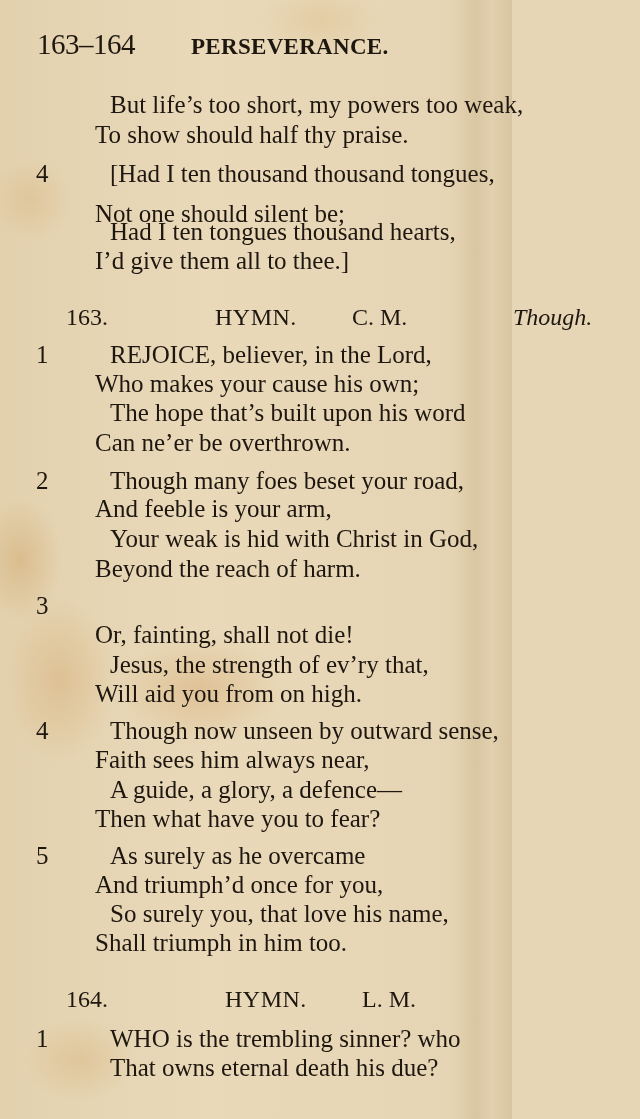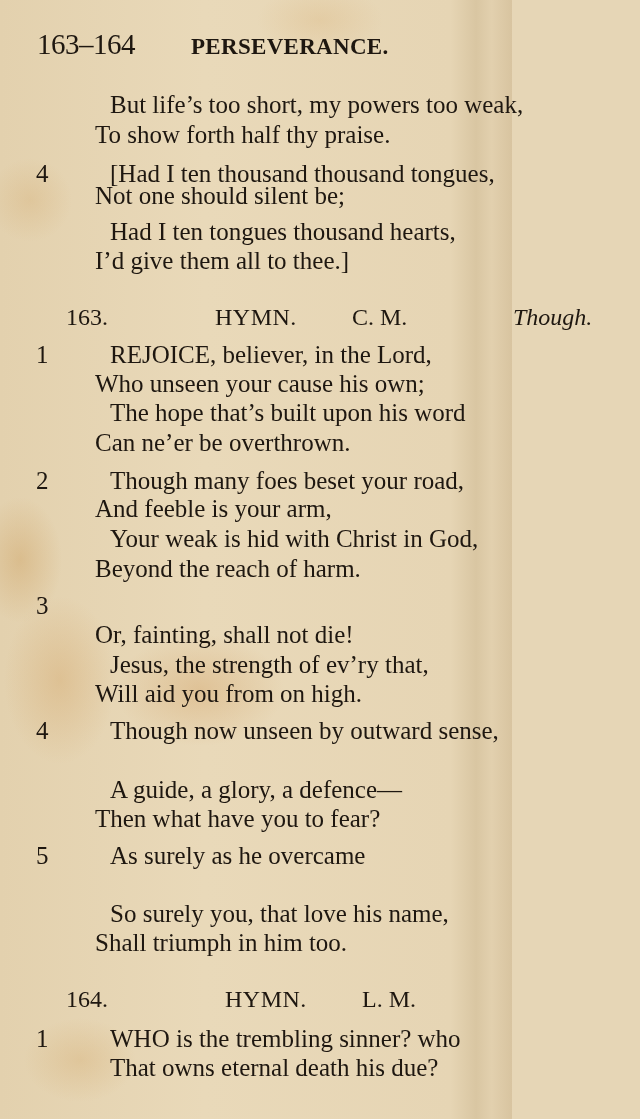--- a/index.html
+++ b/index.html
@@ -83,7 +83,7 @@
   </div>
 
   <div class="line l1" style="top:92px">But life’s too short, my powers too weak,</div>
-  <div class="line l2" style="top:122px">To show forth half thy praise.</div>
+  <div class="line l2" style="top:122px">To show should half thy praise.</div>
 
   <div class="num" style="top:161px">4</div>
   <div class="line l1" style="top:161px">[Had I ten thousand thousand tongues,</div>

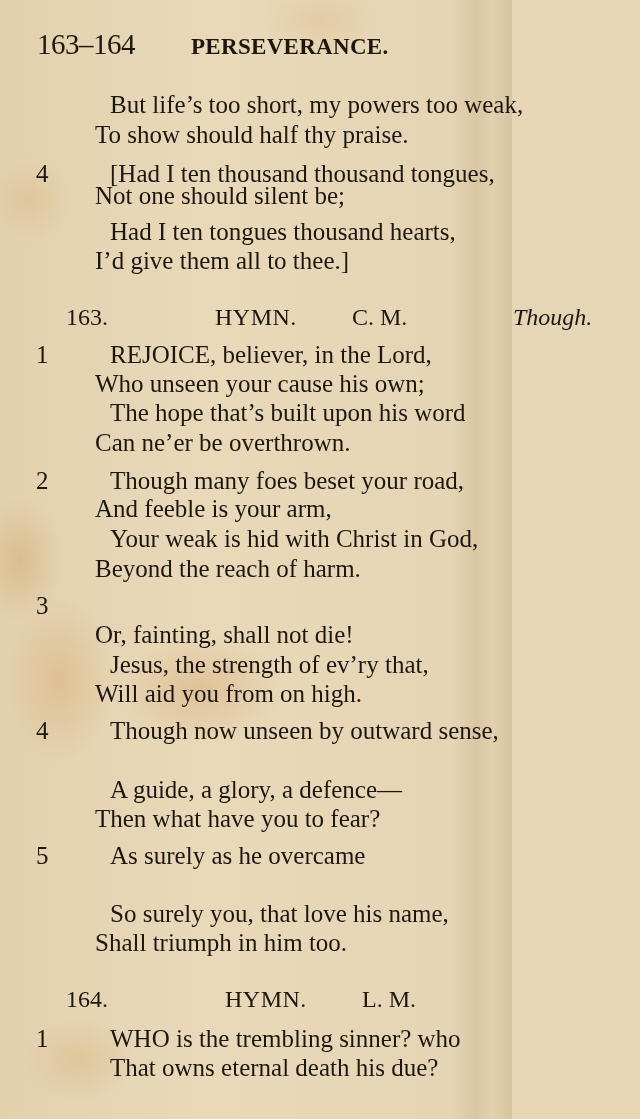--- a/index.html
+++ b/index.html
@@ -87,7 +87,7 @@
 
   <div class="num" style="top:161px">4</div>
   <div class="line l1" style="top:161px">[Had I ten thousand thousand tongues,</div>
-  <div class="line l2" style="top:183px">Not one should silent be;</div>
+  <div class="line l2" style="top:201px">Not one should silent be;</div>
   <div class="line l1" style="top:219px">Had I ten tongues thousand hearts,</div>
   <div class="line l2" style="top:248px">I’d give them all to thee.]</div>
 

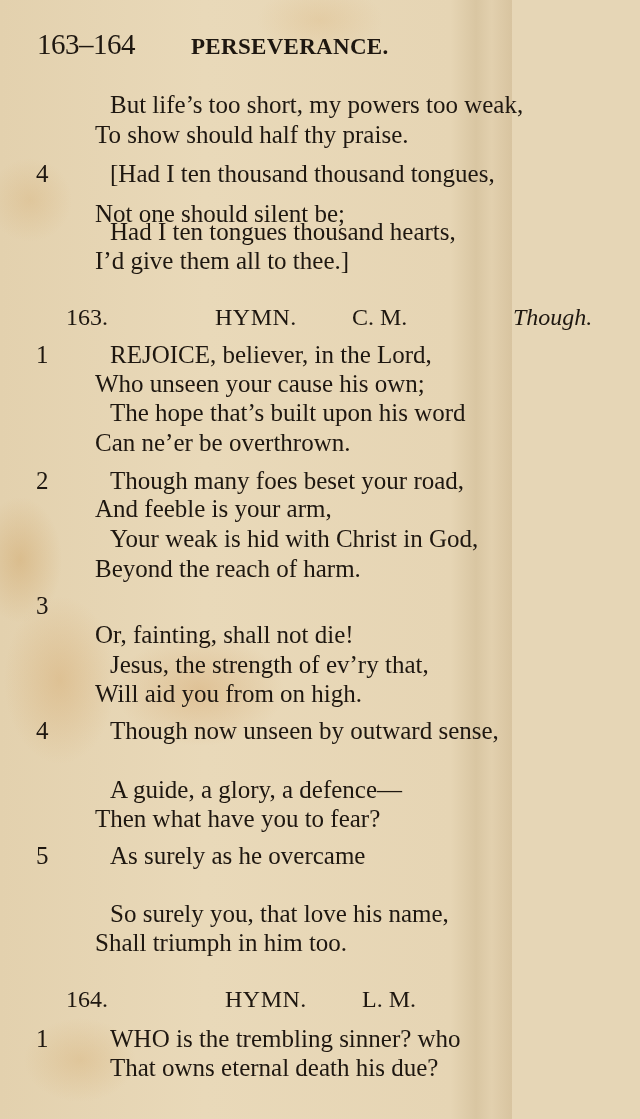--- a/index.html
+++ b/index.html
@@ -100,7 +100,7 @@
 
   <div class="num" style="top:342px">1</div>
   <div class="line l1" style="top:342px">REJOICE, believer, in the Lord,</div>
-  <div class="line l2" style="top:371px">Who unseen your cause his own;</div>
+  <div class="line l2" style="top:371px">Who makes your cause his own;</div>
   <div class="line l1" style="top:400px">The hope that’s built upon his word</div>
   <div class="line l2" style="top:430px">Can ne’er be overthrown.</div>
 

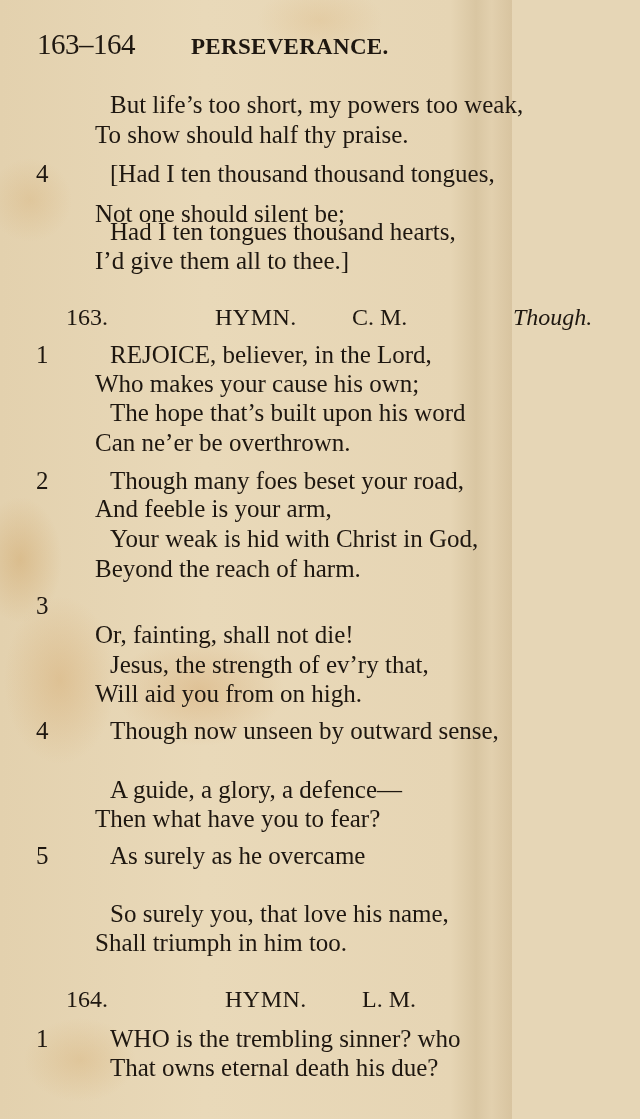--- a/index.html
+++ b/index.html
@@ -117,6 +117,7 @@
 
   <div class="num" style="top:718px">4</div>
   <div class="line l1" style="top:718px">Though now unseen by outward sense,</div>
+  <div class="line l2" style="top:747px">Faith sees him always near,</div>
   <div class="line l1" style="top:777px">A guide, a glory, a defence—</div>
   <div class="line l2" style="top:806px">Then what have you to fear?</div>
 

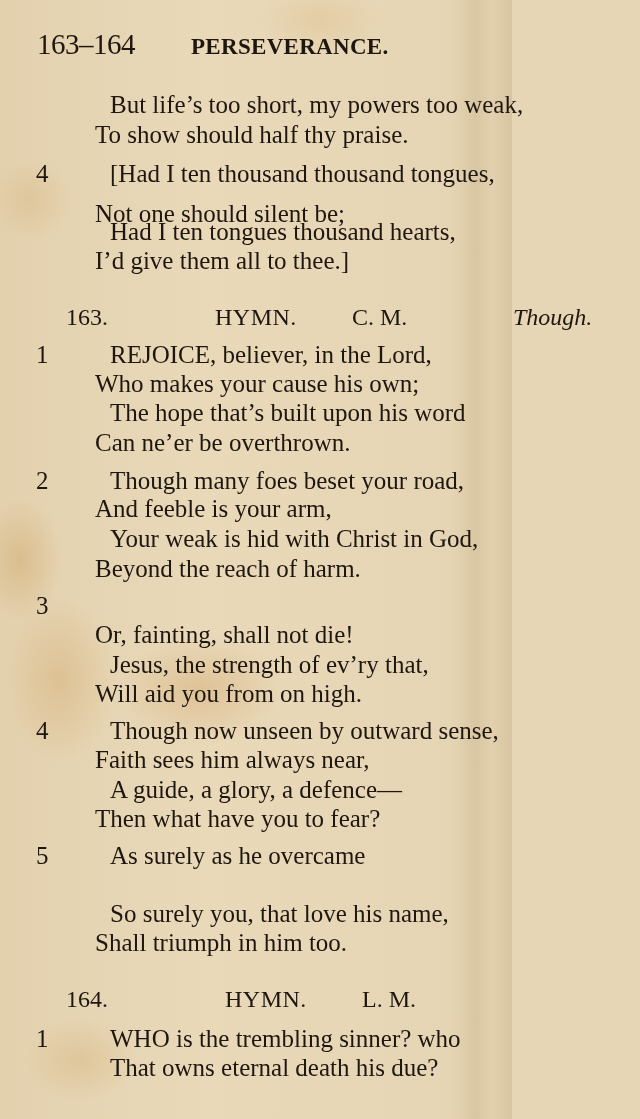--- a/index.html
+++ b/index.html
@@ -123,6 +123,7 @@
 
   <div class="num" style="top:843px">5</div>
   <div class="line l1" style="top:843px">As surely as he overcame</div>
+  <div class="line l2" style="top:872px">And triumph’d once for you,</div>
   <div class="line l1" style="top:901px">So surely you, that love his name,</div>
   <div class="line l2" style="top:930px">Shall triumph in him too.</div>
 

